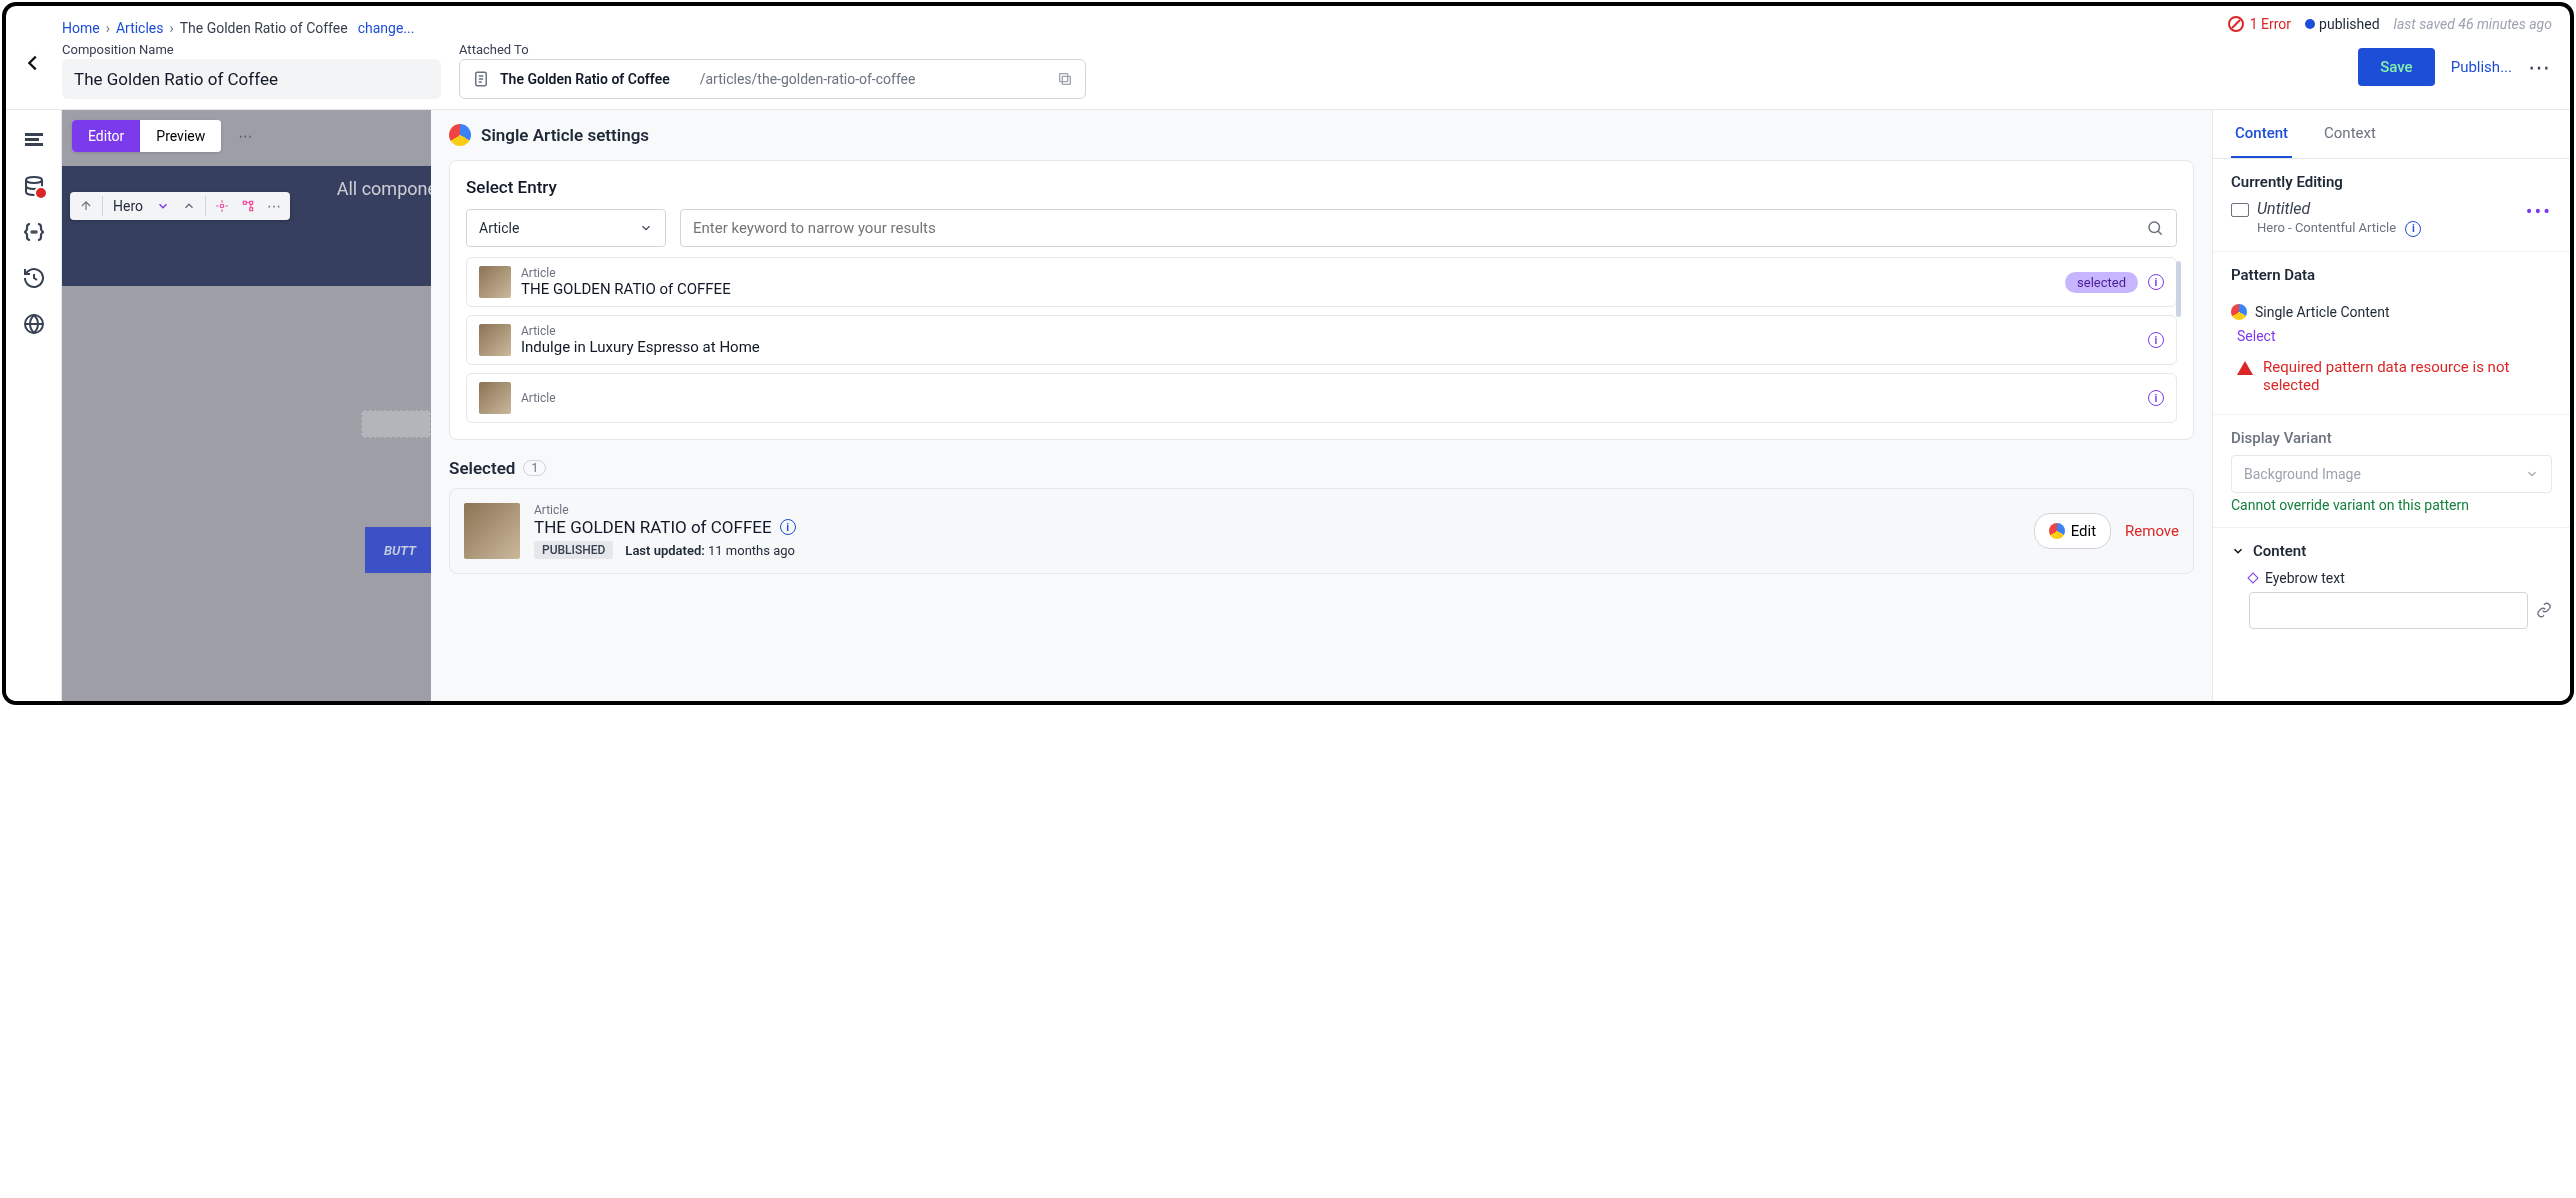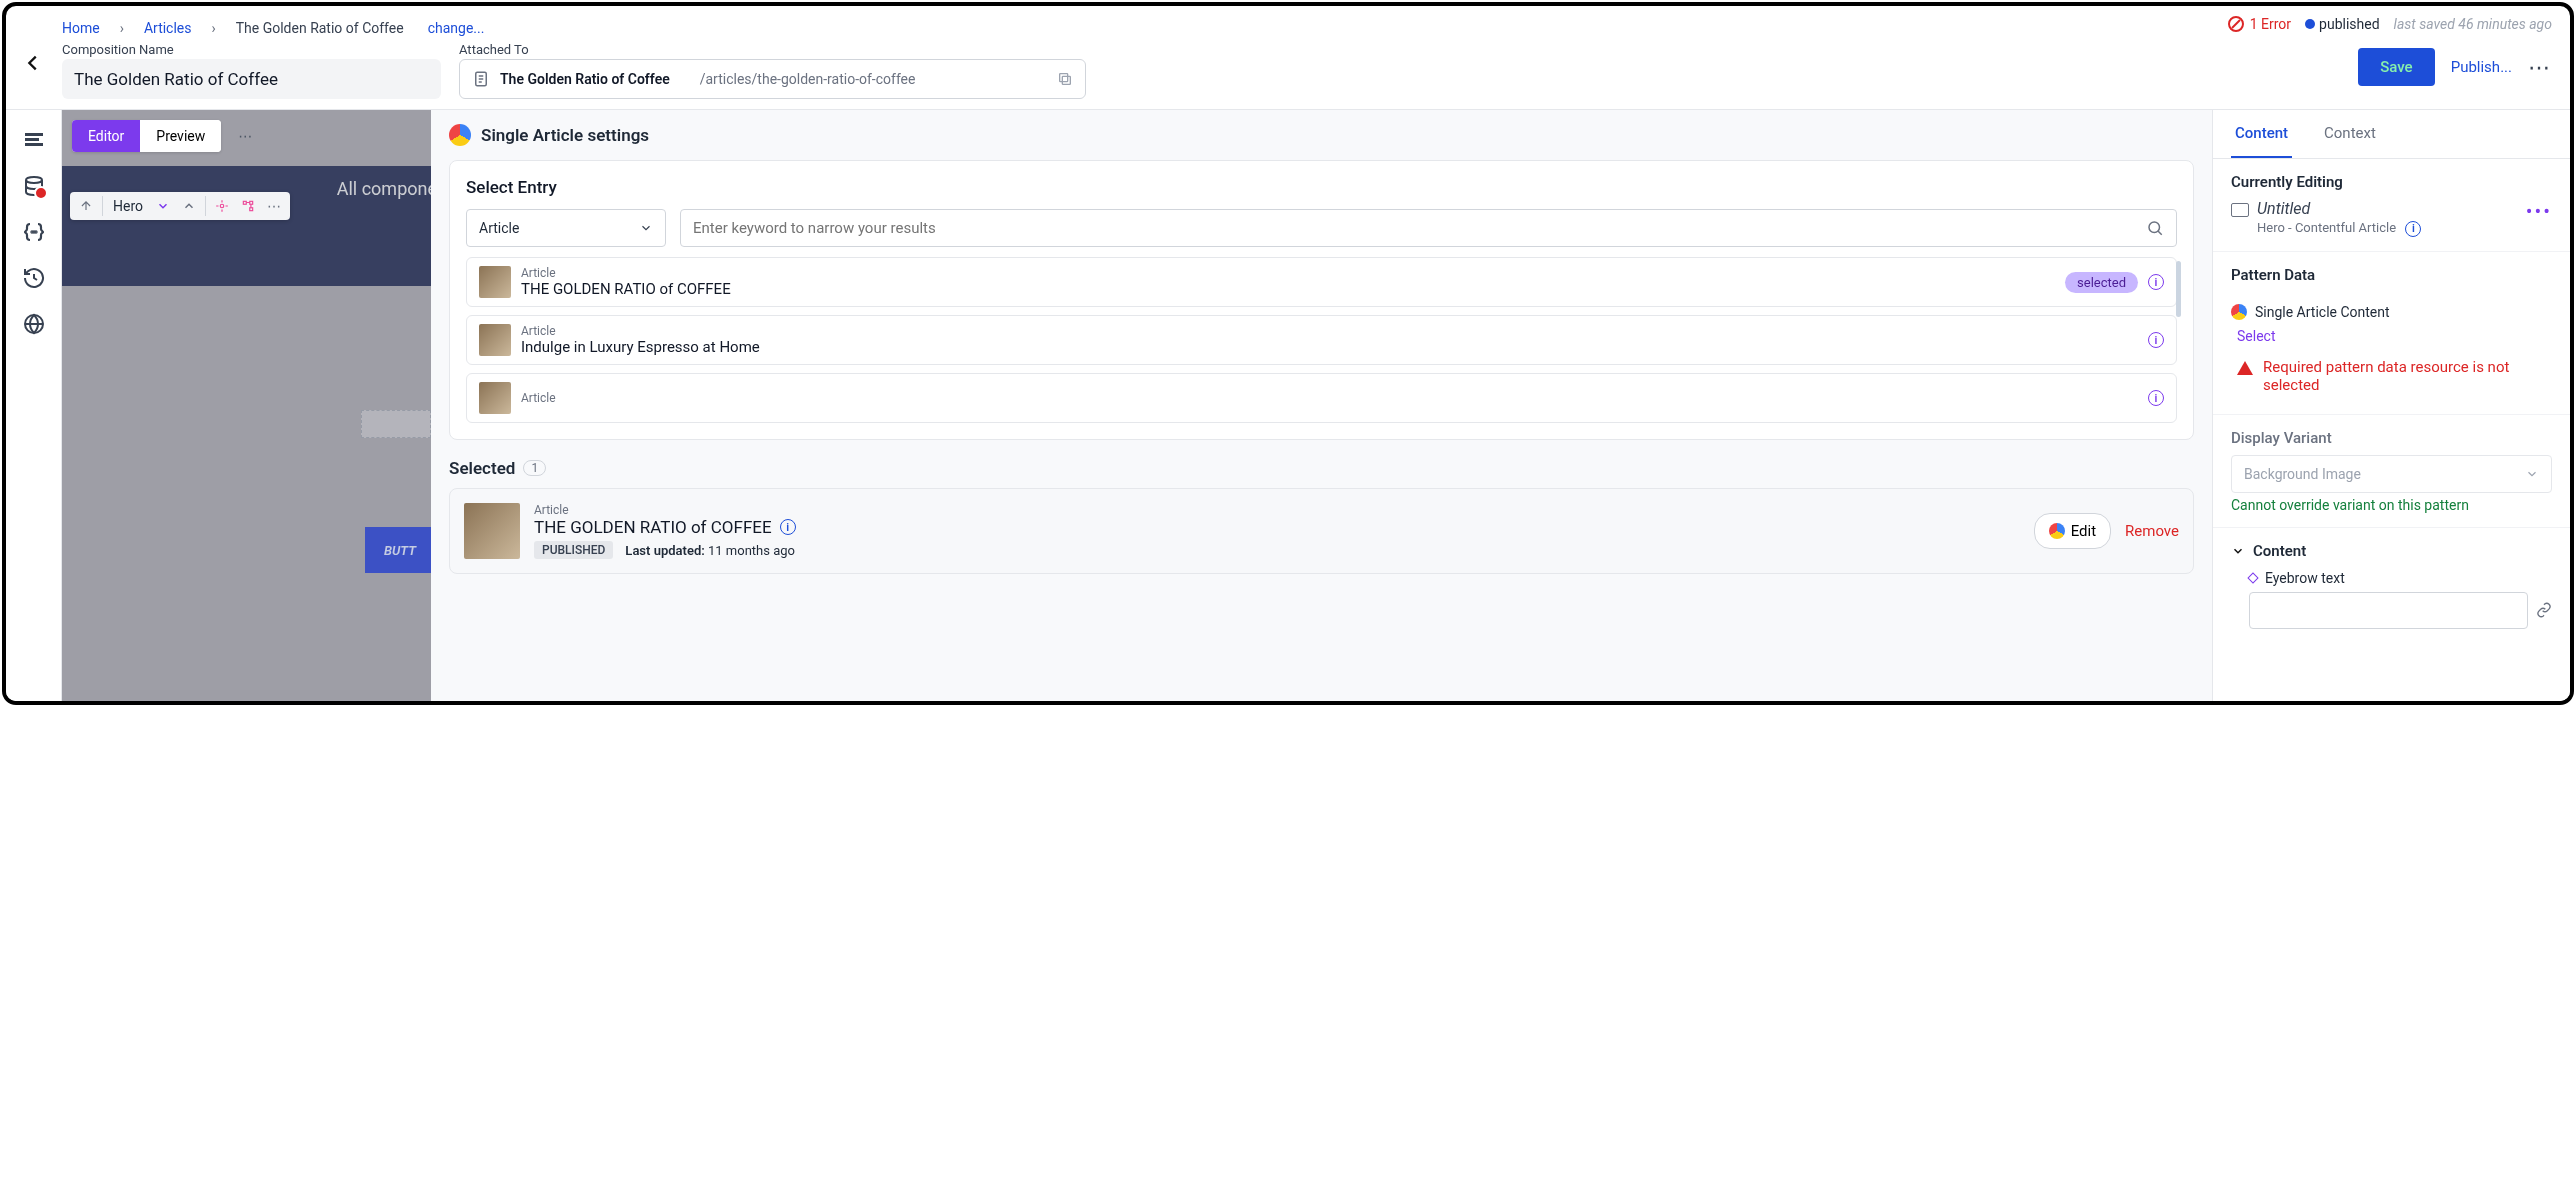--- a/index.html
+++ b/index.html
@@ -13,7 +13,7 @@
     .back-btn svg { width: 22px; height: 22px; }
     
     .top-main { flex: 1; min-width: 0; }
-    .breadcrumb { display: flex; align-items: center; gap: 20px; font-size: 14px; padding: 4px 0; }
+    .breadcrumb { display: flex; align-items: center; gap: 6px; font-size: 14px; padding: 4px 0; }
     .breadcrumb a { color: #1d4ed8; text-decoration: none; }
     .breadcrumb .sep { color: #6b7280; }
     .breadcrumb .current { color: #374151; }

